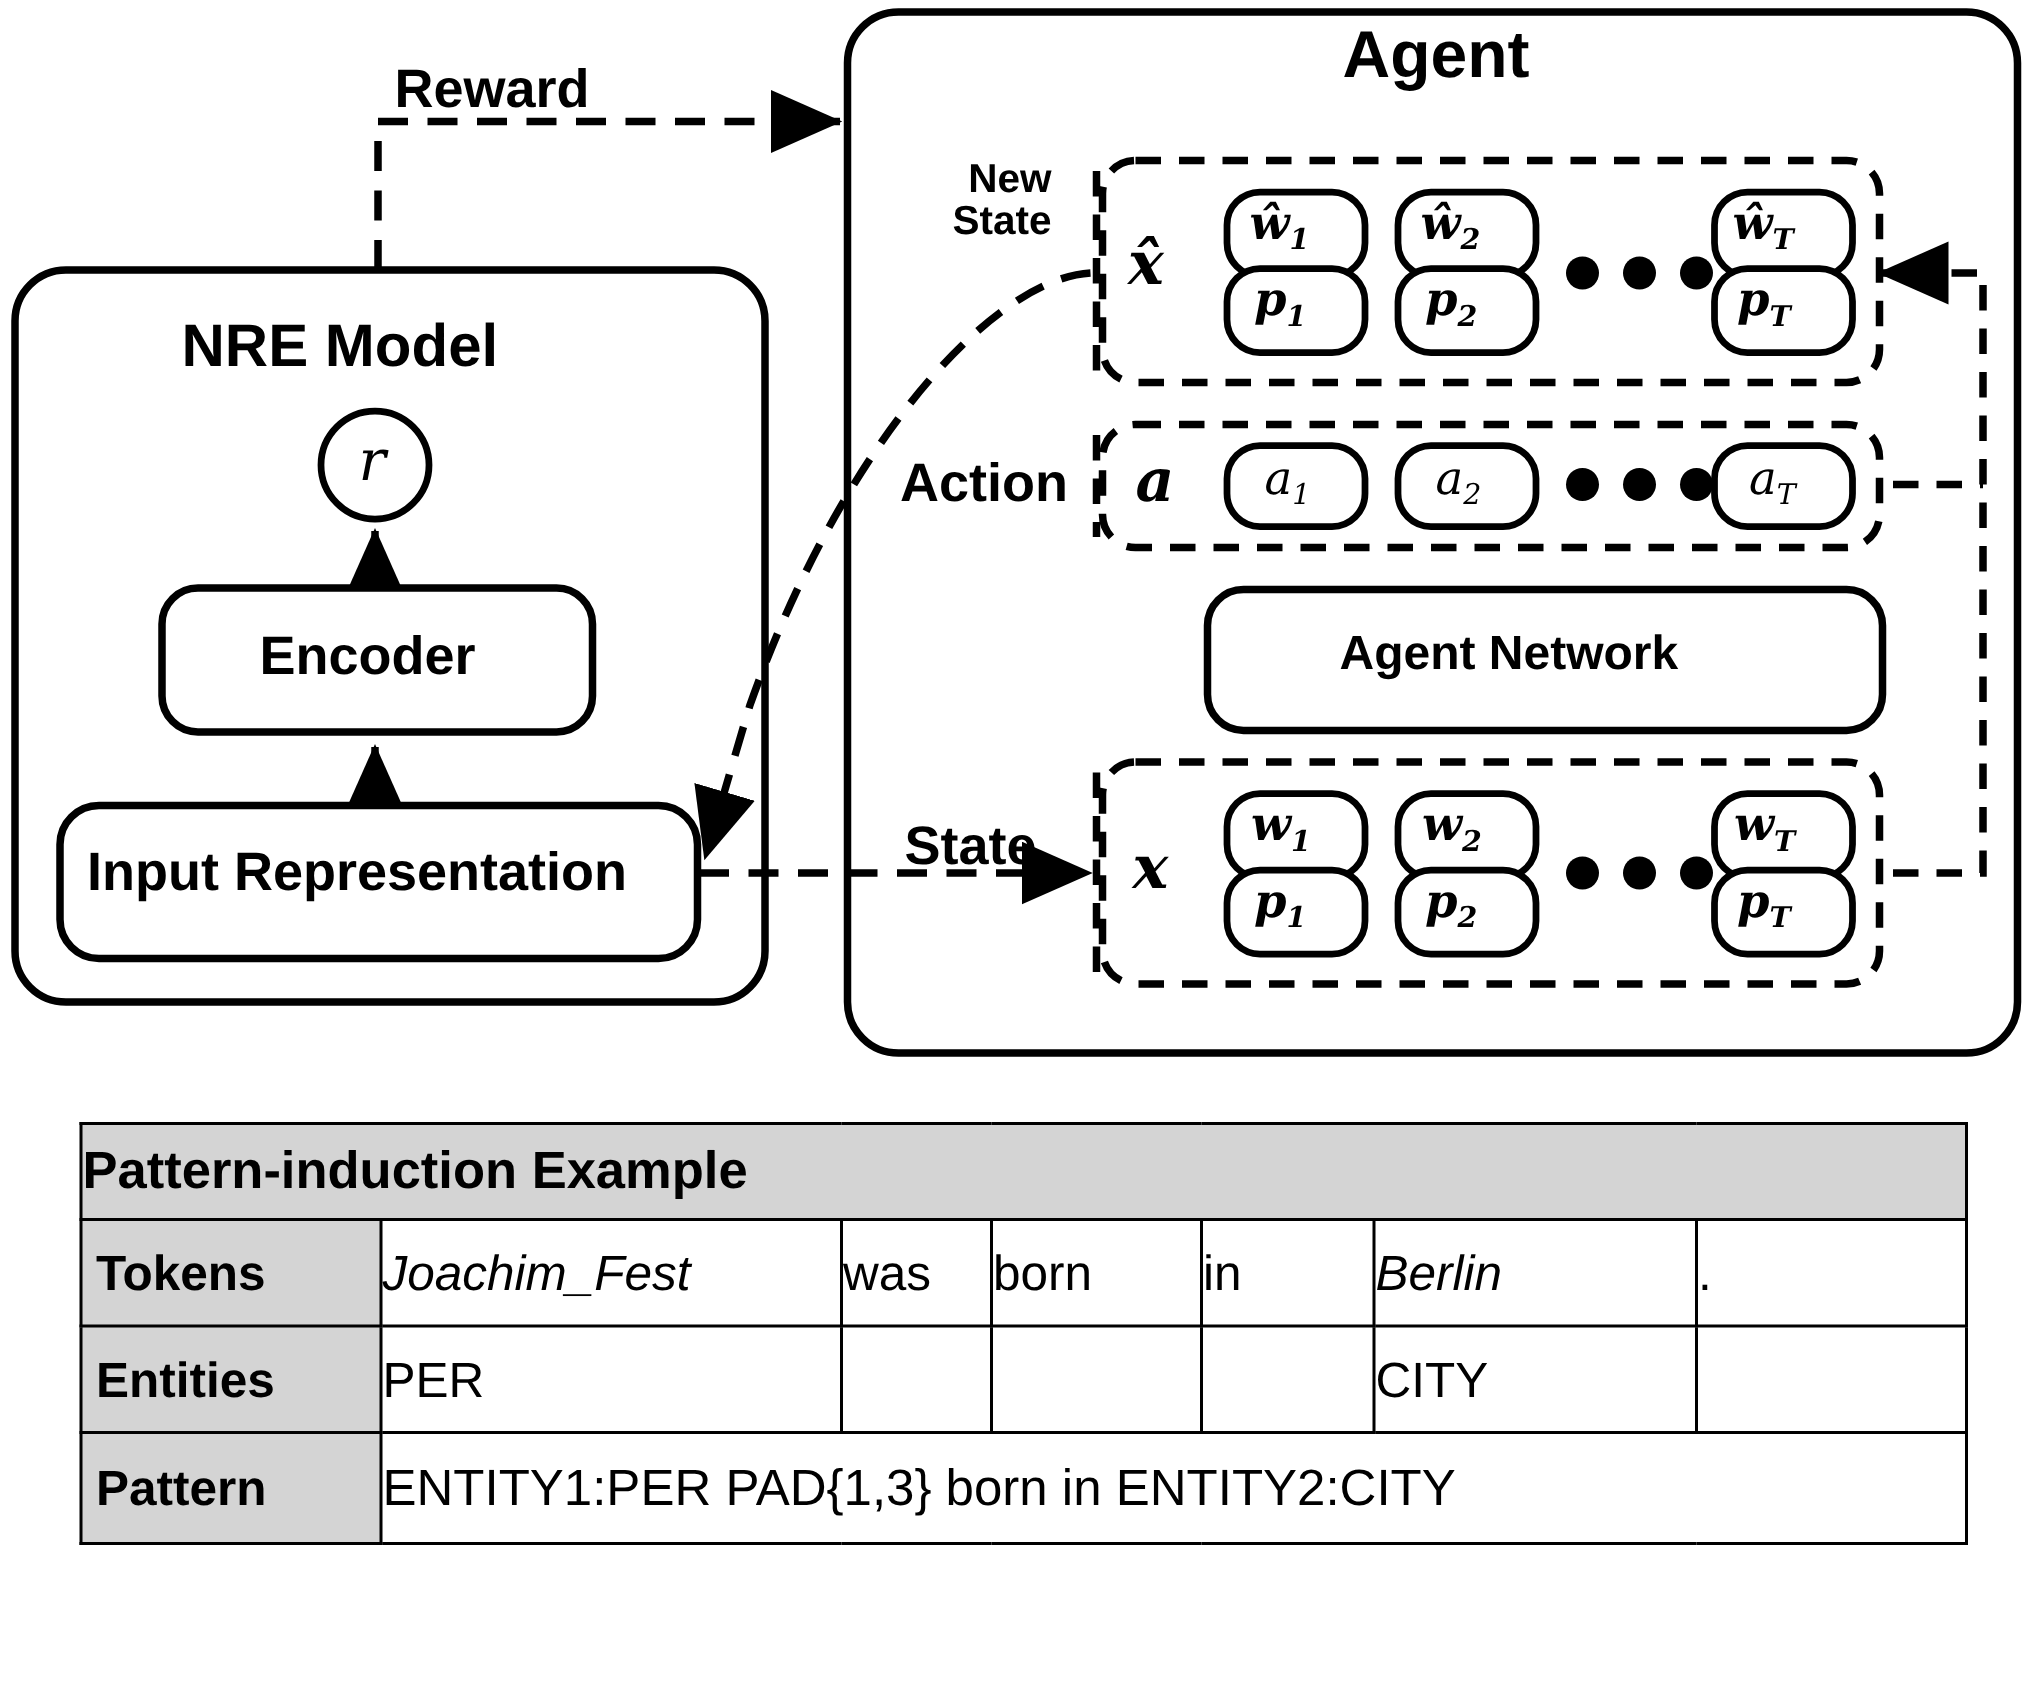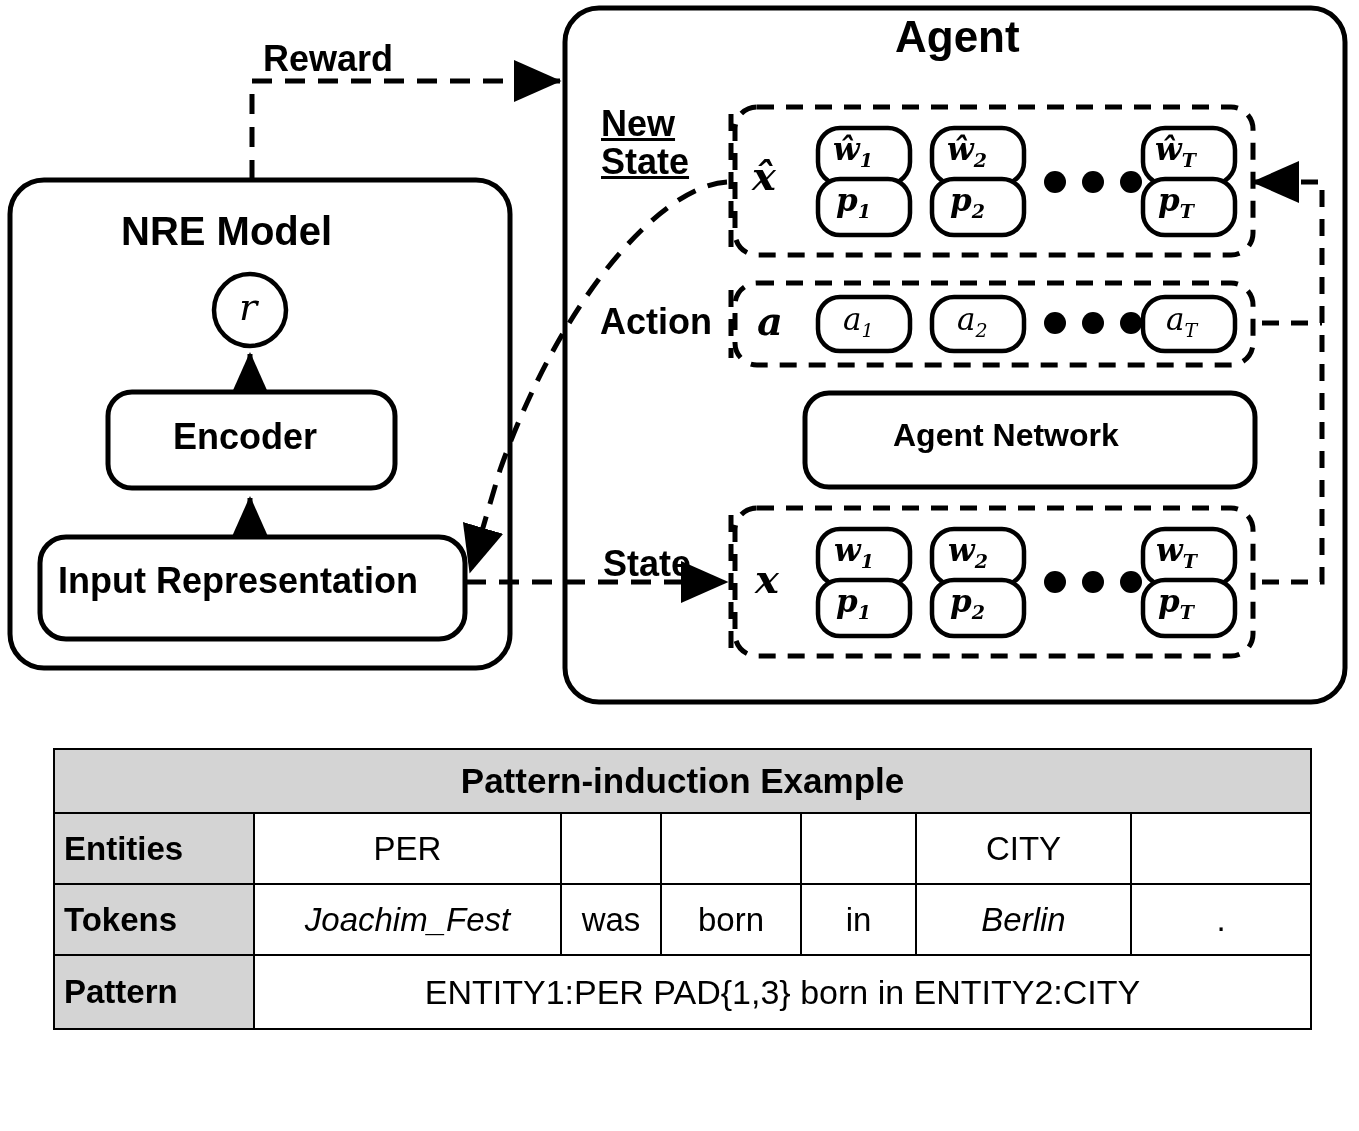--- a/index.html
+++ b/index.html
@@ -129,7 +129,7 @@
 
   <div class="lbl" style="left:895px;top:14px;font-size:44px;">Agent</div>
 
-  <div class="lbl" style="left:601px;top:105px;font-size:36px;text-align:left;width:100px;text-decoration:underline;">
+  <div class="lbl" style="left:601px;top:105px;font-size:27px;text-align:right;width:100px;">
     <div>New</div>
     <div>State</div>
   </div>

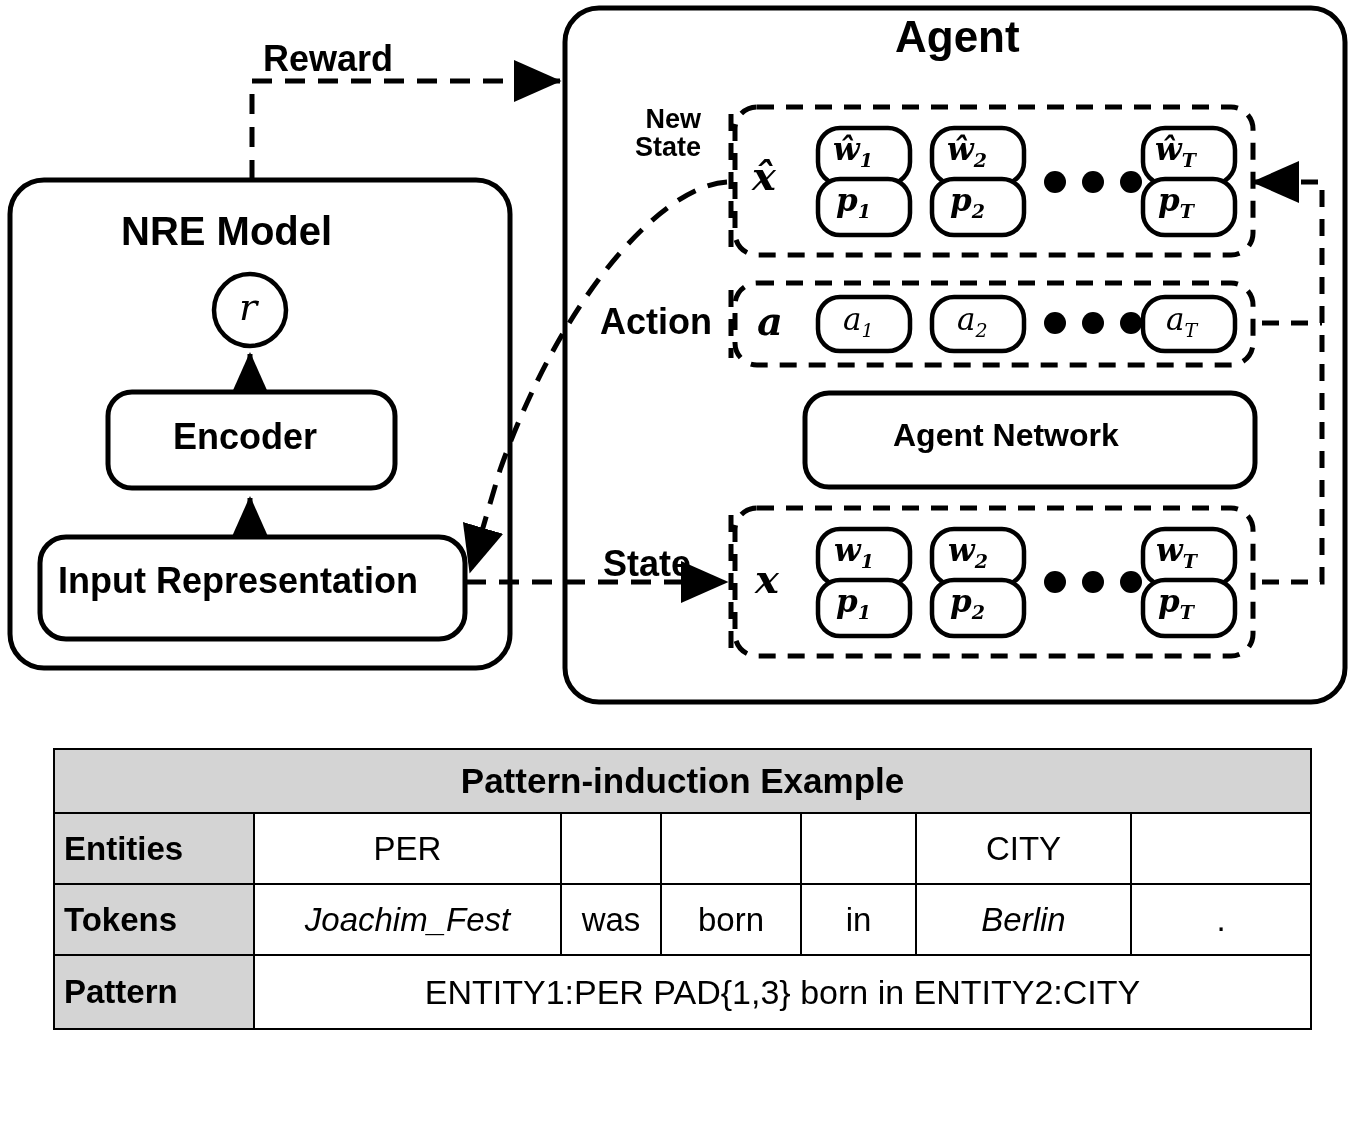--- a/index.html
+++ b/index.html
@@ -12,7 +12,7 @@
   
   #pi-table{position:absolute;left:53px;top:748px;width:1257px;
             border-collapse:collapse;table-layout:fixed;}
-  #pi-table td{border:2px solid #000;text-align:center;vertical-align:middle;
+  #pi-table td{border:2px solid #000;text-align:left;vertical-align:middle;
                font-size:33px;padding:0;height:69px;background:#fff;}
   #pi-table td.hdr{background:#d4d4d4;font-weight:bold;text-align:left;
                    padding-left:9px;font-size:33px;}

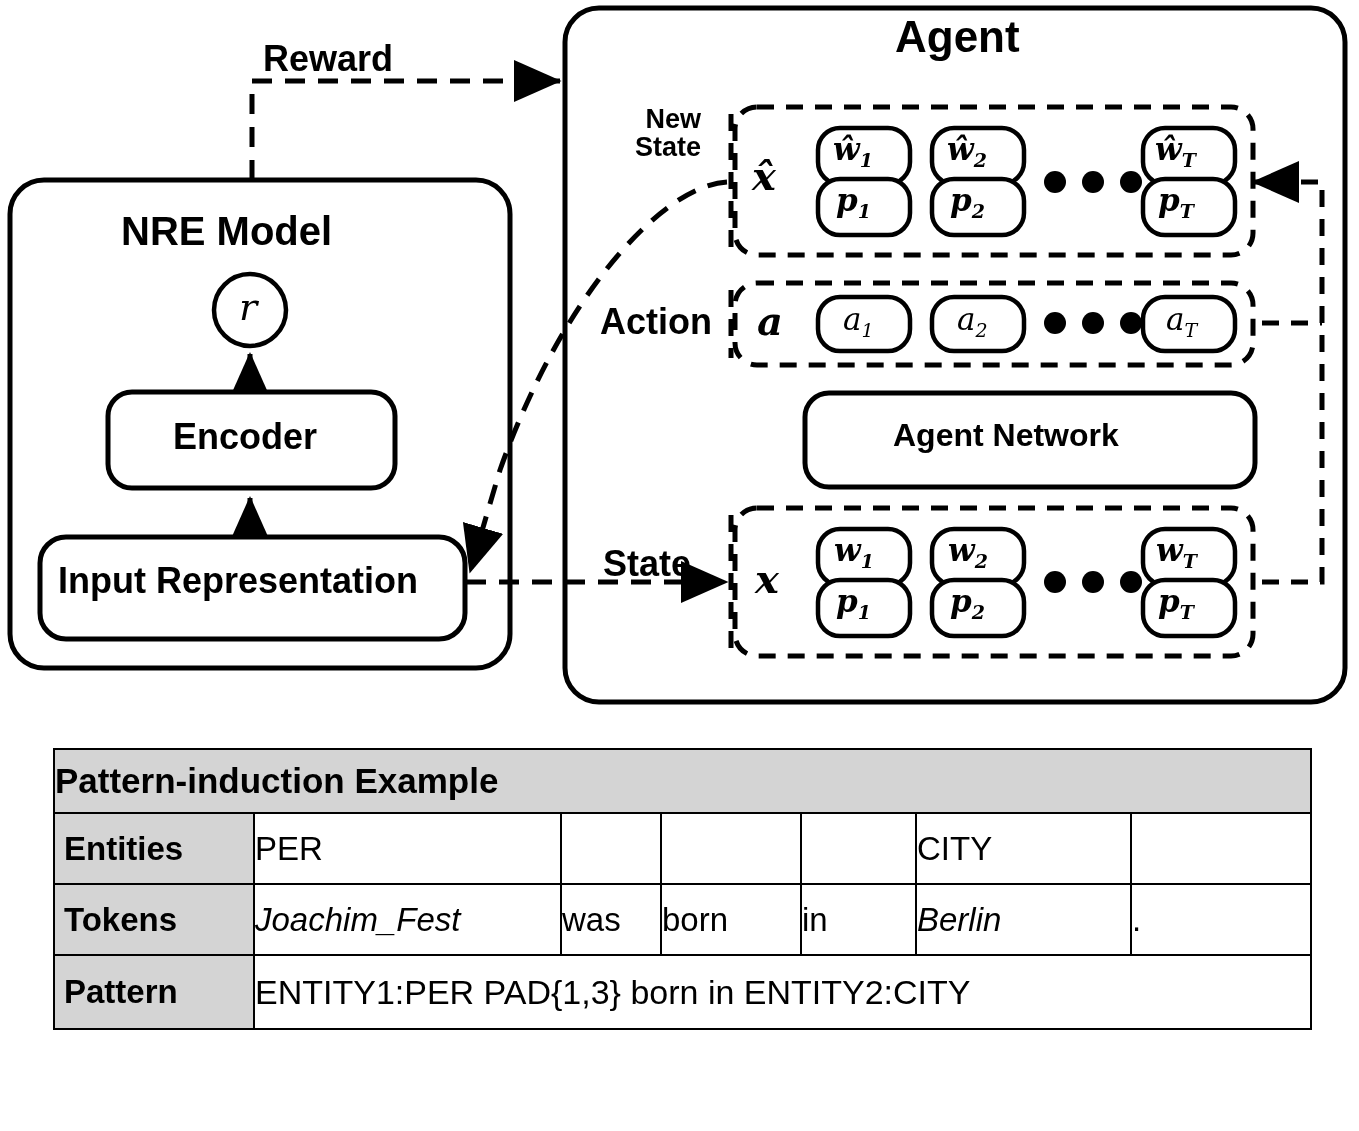--- a/index.html
+++ b/index.html
@@ -178,16 +178,6 @@
       </tr>
 
       <tr>
-        <td class="hdr">Entities</td>
-        <td>PER</td>
-        <td></td>
-        <td></td>
-        <td></td>
-        <td>CITY</td>
-        <td></td>
-      </tr>
-
-      <tr>
         <td class="hdr">Tokens</td>
         <td class="ital">Joachim_Fest</td>
         <td>was</td>
@@ -197,6 +187,16 @@
         <td>.</td>
       </tr>
 
+      <tr>
+        <td class="hdr">Entities</td>
+        <td>PER</td>
+        <td></td>
+        <td></td>
+        <td></td>
+        <td>CITY</td>
+        <td></td>
+      </tr>
+
 
       <tr>
         <td class="hdr">Pattern</td>

